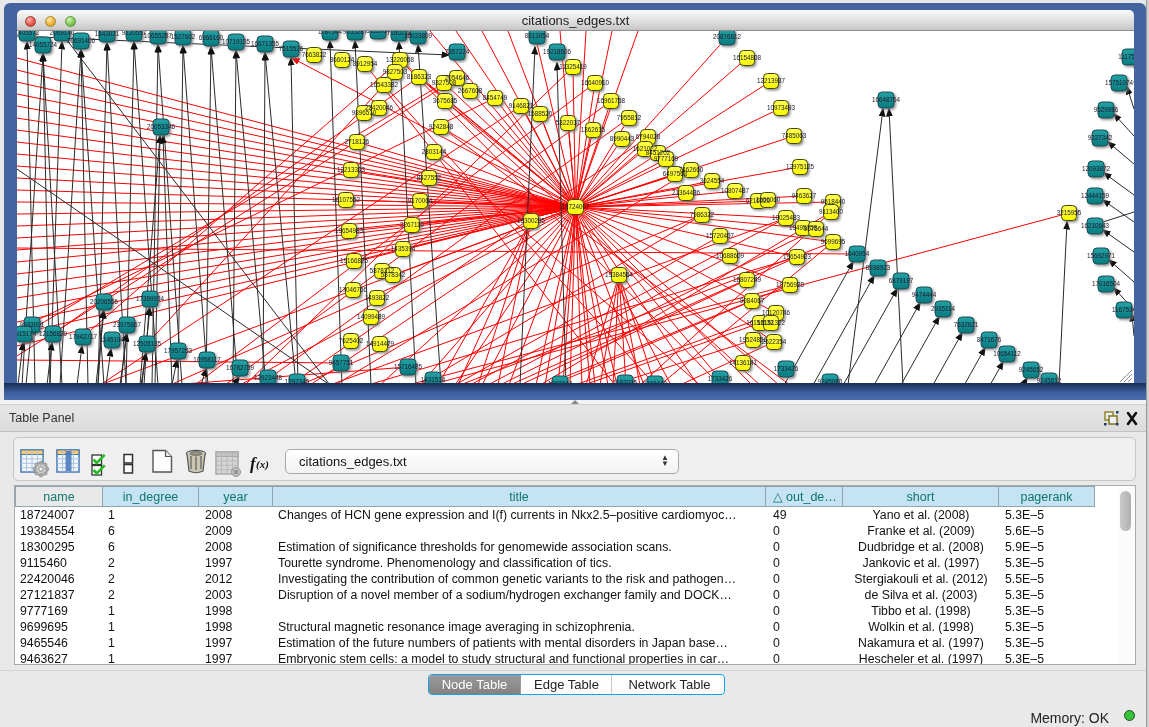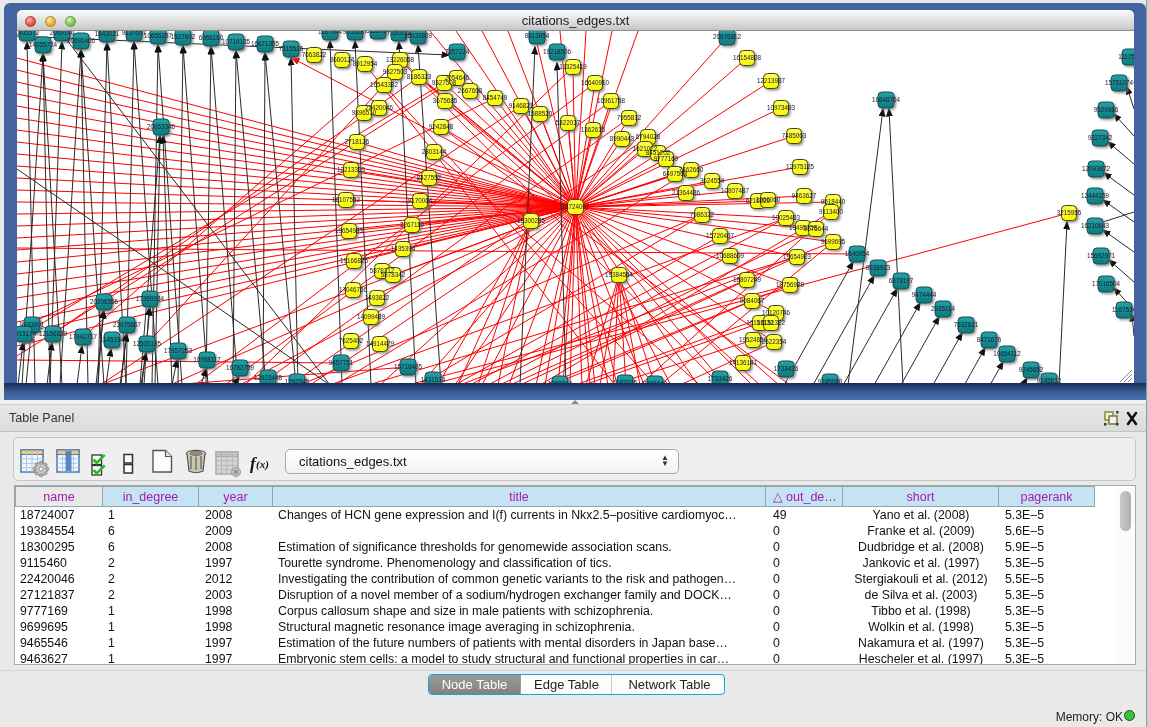--- a/index.html
+++ b/index.html
@@ -49,7 +49,7 @@
 
 #tblwrap { position:absolute; left:14px; top:485px; width:1122px; height:180px; border:1px solid #a9a9a9; background:#fff; }
 #tbl { position:absolute; left:15px; top:486px; width:1120px; height:178px; background:#fff; }
-.th { position:absolute; top:0; height:21px; font-size:12.5px; color:#a21caf; text-align:center;
+.th { position:absolute; top:0; height:21px; font-size:12.5px; color:#0f766e; text-align:center;
   background:#c5e3f2; border:1px solid #8fa6b0; border-left:none; line-height:20px; }
 #th0 { left:0; width:88px; background:#e9e9e9; border-left:1px solid #8fa6b0; }
 #th1 { left:88px; width:96px; }

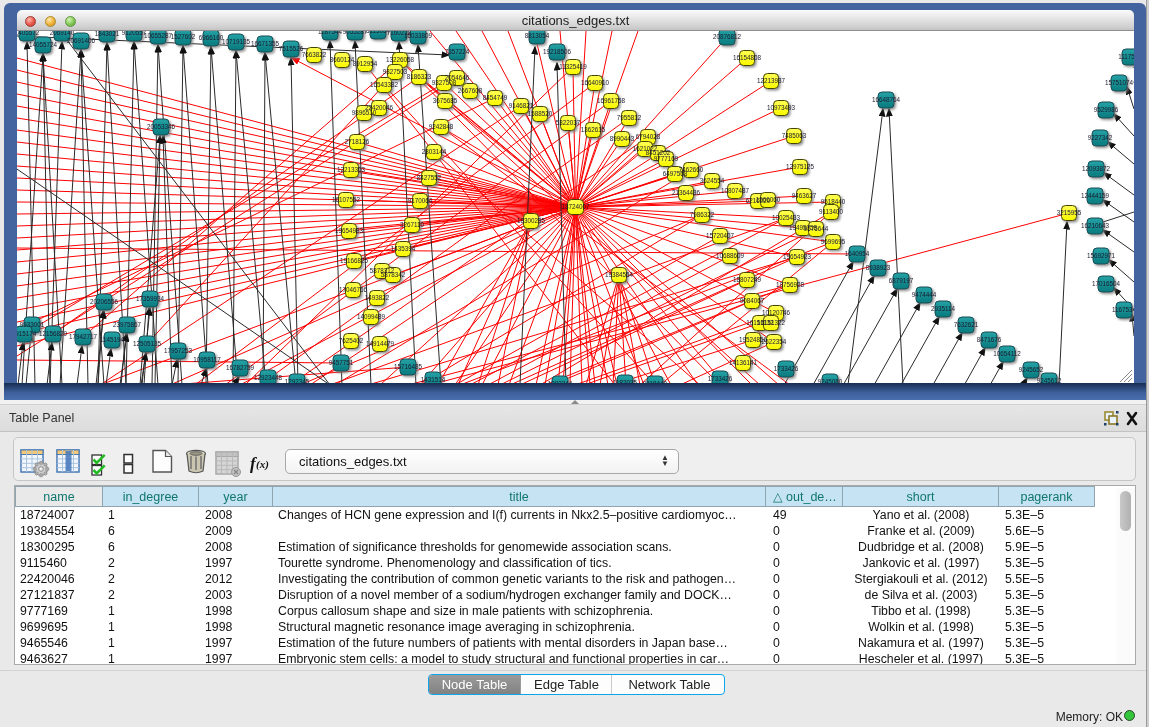--- a/index.html
+++ b/index.html
@@ -828,7 +828,6 @@
           <div class="c0">9777169</div>
           <div class="c1">1</div>
           <div class="c2">1998</div>
-          <div class="c3">Corpus callosum shape and size in male patients with schizophrenia.</div>
           <div class="c4">0</div>
           <div class="c5">Tibbo et al. (1998)</div>
           <div class="c6">5.3E–5</div>

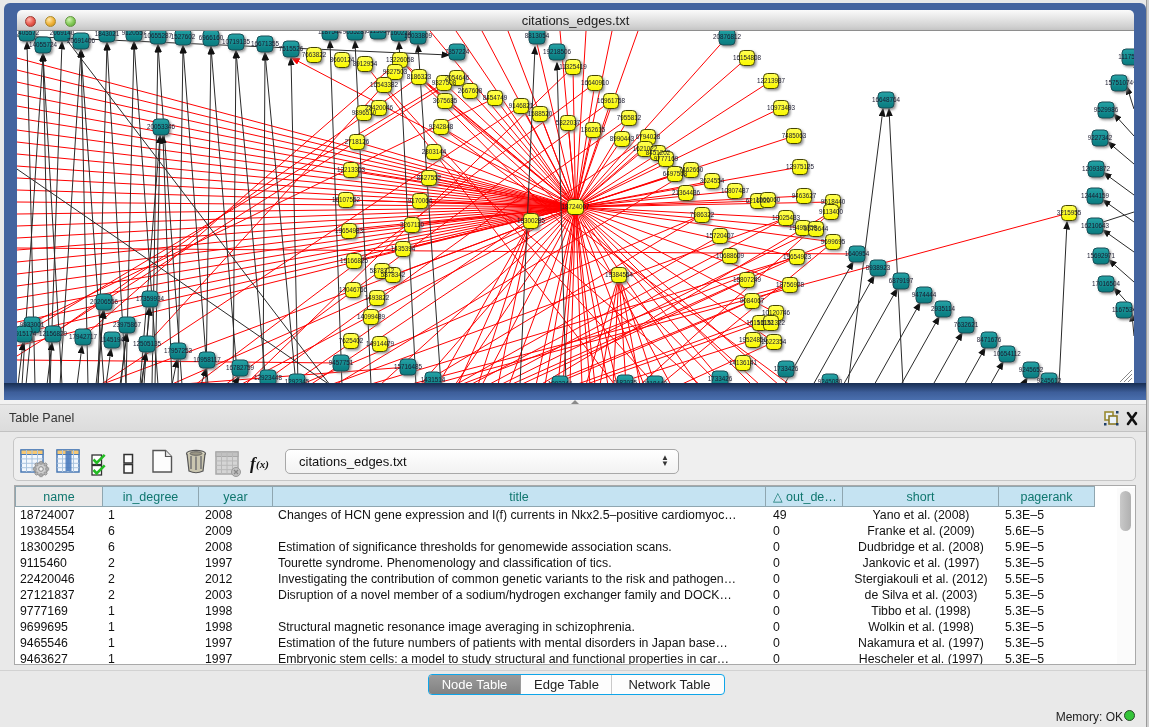--- a/index.html
+++ b/index.html
@@ -82,7 +82,7 @@
 #seg2 { left:184px; width:113px; }
 
 
-#mem { position:absolute; right:26px; top:710px; font-size:12px; color:#222; }
+#mem { position:absolute; right:40px; top:710px; font-size:14px; color:#222; }
 #memdot { position:absolute; right:14px; top:710px; width:11px; height:11px; border-radius:50%;
   background:#35c53a; border:1px solid #2a4a2a; }
 </style></head>

